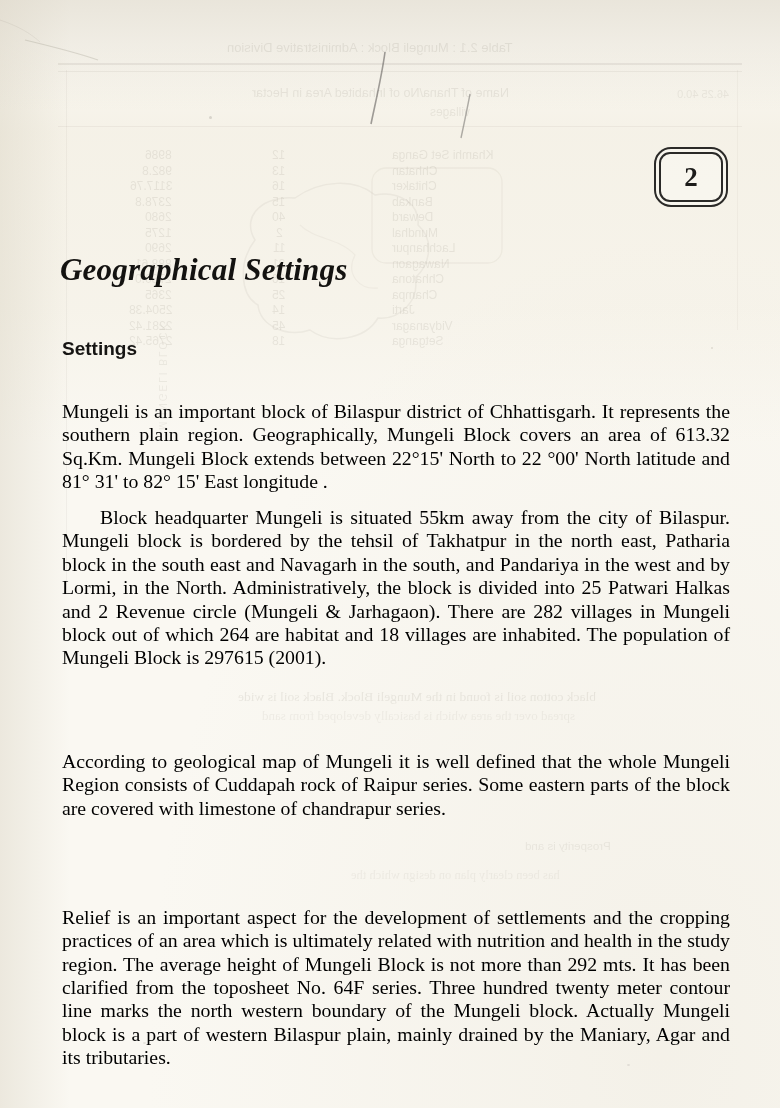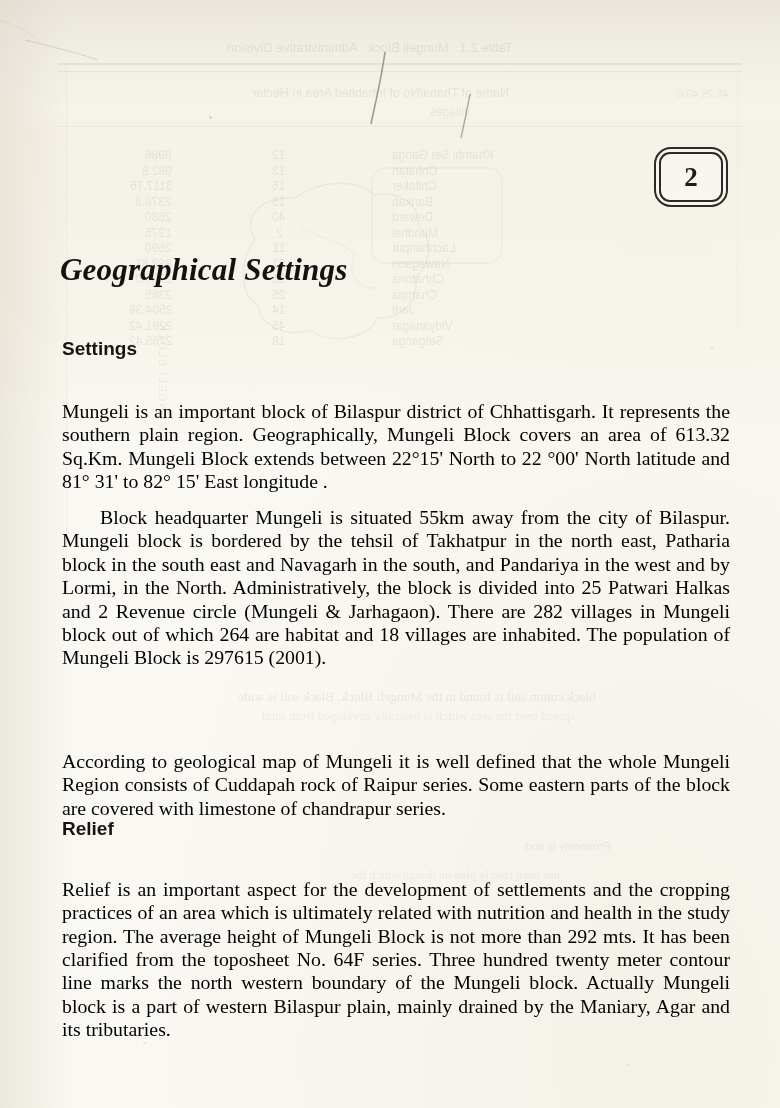--- a/index.html
+++ b/index.html
@@ -204,7 +204,6 @@
 
     <p class="body-par p-geo">According to geological map of Mungeli it is well defined that the whole Mungeli Region consists of Cuddapah rock of Raipur series. Some eastern parts of the block are covered with limestone of chandrapur series.</p>
 
-    <div class="sec-heading h-relief">Relief</div>
     <p class="body-par p-relief">Relief is an important aspect for the development of settlements and the cropping practices of an area which is ultimately related with nutrition and health in the study region. The average height of Mungeli Block is not more than 292 mts. It has been clarified from the toposheet No. 64F series. Three hundred twenty meter contour line marks the north western boundary of the Mungeli block. Actually Mungeli block is a part of western Bilaspur plain, mainly drained by the Maniary, Agar and its tributaries.</p>
 
   </div>

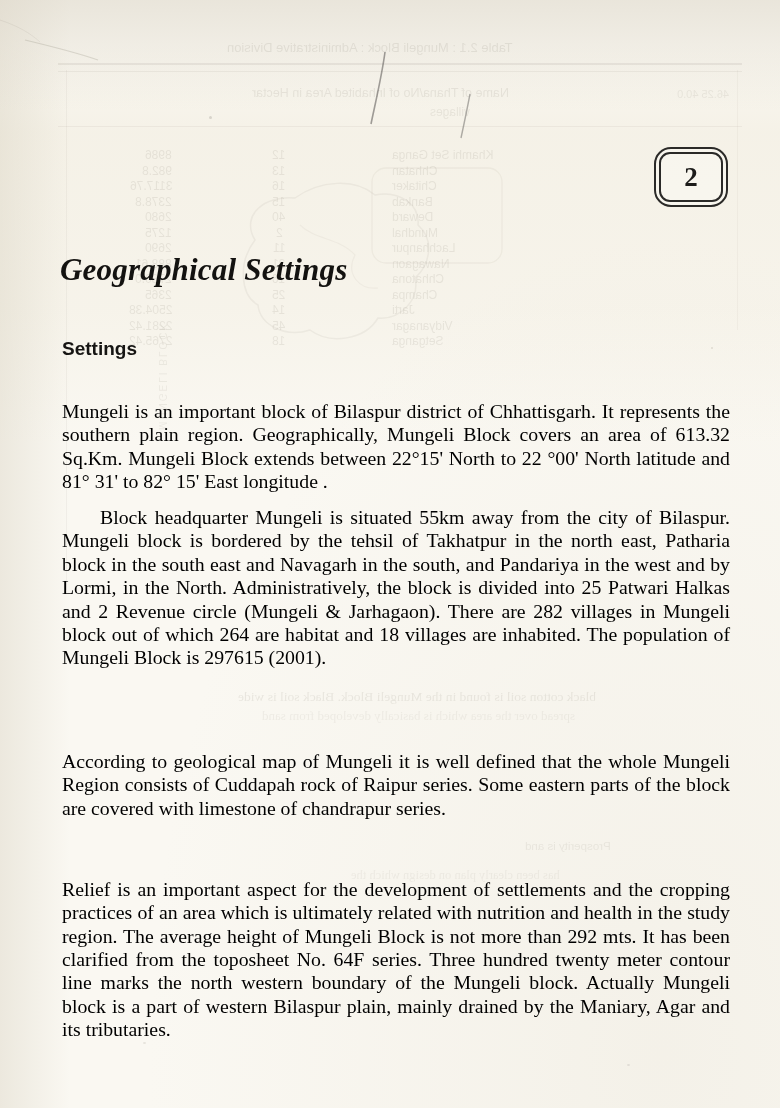--- a/index.html
+++ b/index.html
@@ -77,7 +77,7 @@
   .h-geology{top:684px;}
   .p-geo{top:730px;}
   .h-relief{top:818px;}
-  .p-relief{top:858px;}
+  .p-relief{top:886px;}
   svg.scribbles{position:absolute;inset:0;z-index:1;pointer-events:none;}
 </style>
 </head>

